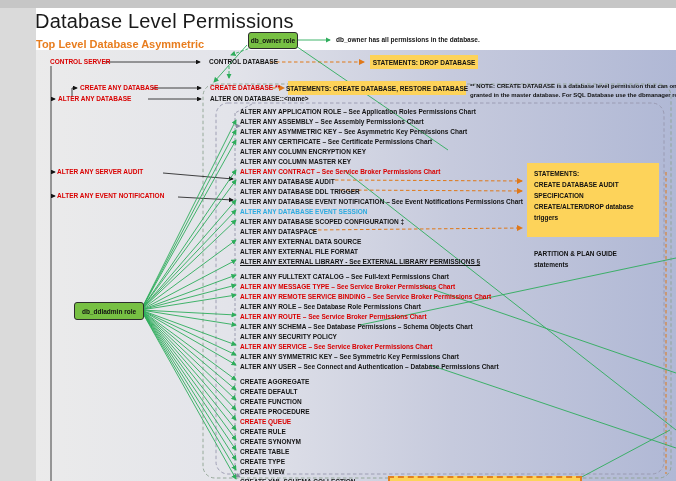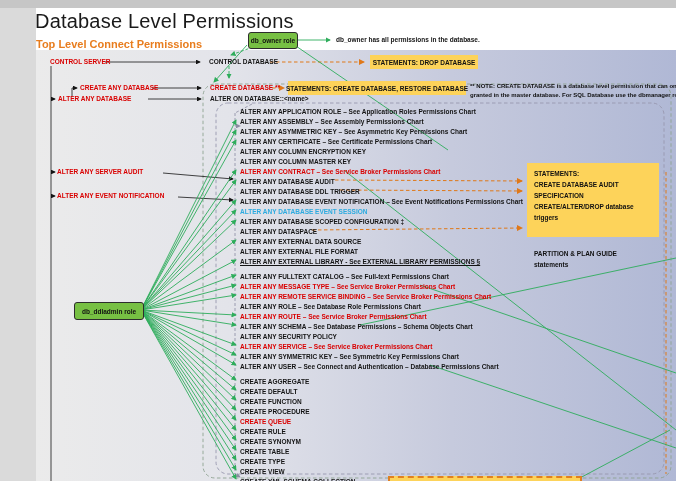--- a/index.html
+++ b/index.html
@@ -126,7 +126,7 @@
     </svg>
 
   <div class="abs" id="page-title">Database Level Permissions</div>
-  <div class="abs" id="subtitle">Top Level Connect Permissions</div>
+  <div class="abs" id="subtitle">Top Level Database Asymmetric</div>
 
   <div class="abs rolebox" style="left:248px;top:32px;width:48px;height:15px;">db_owner role</div>
   <div class="abs small blk" style="left:336px;top:36px;">db_owner has all permissions in the database.</div>

